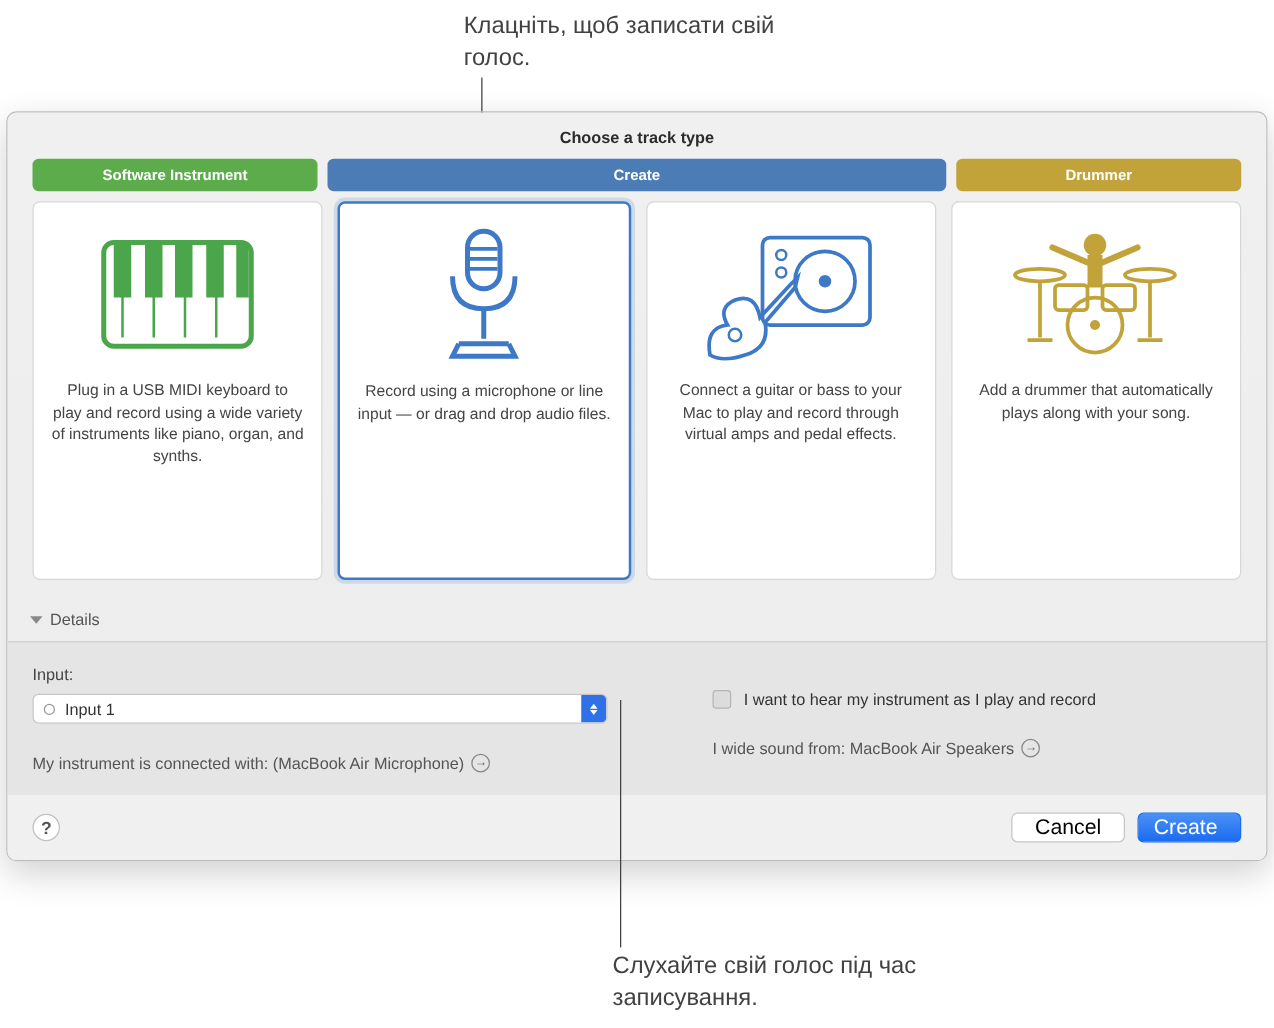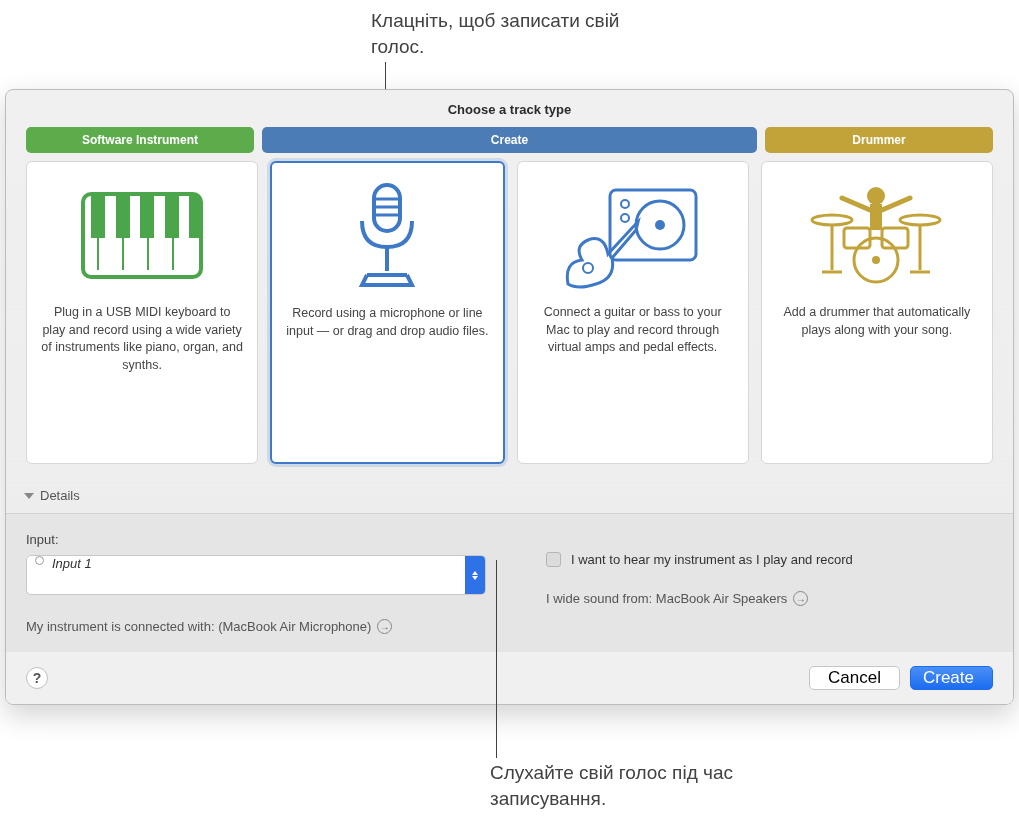--- a/index.html
+++ b/index.html
@@ -119,7 +119,7 @@
   border-top: 1px solid #d0d0d0;
   padding: 18px 20px;
   display: flex;
-  gap: 60px;
+  gap: 84px;
 }
 .details-col { flex: 1; }
 .details-label {

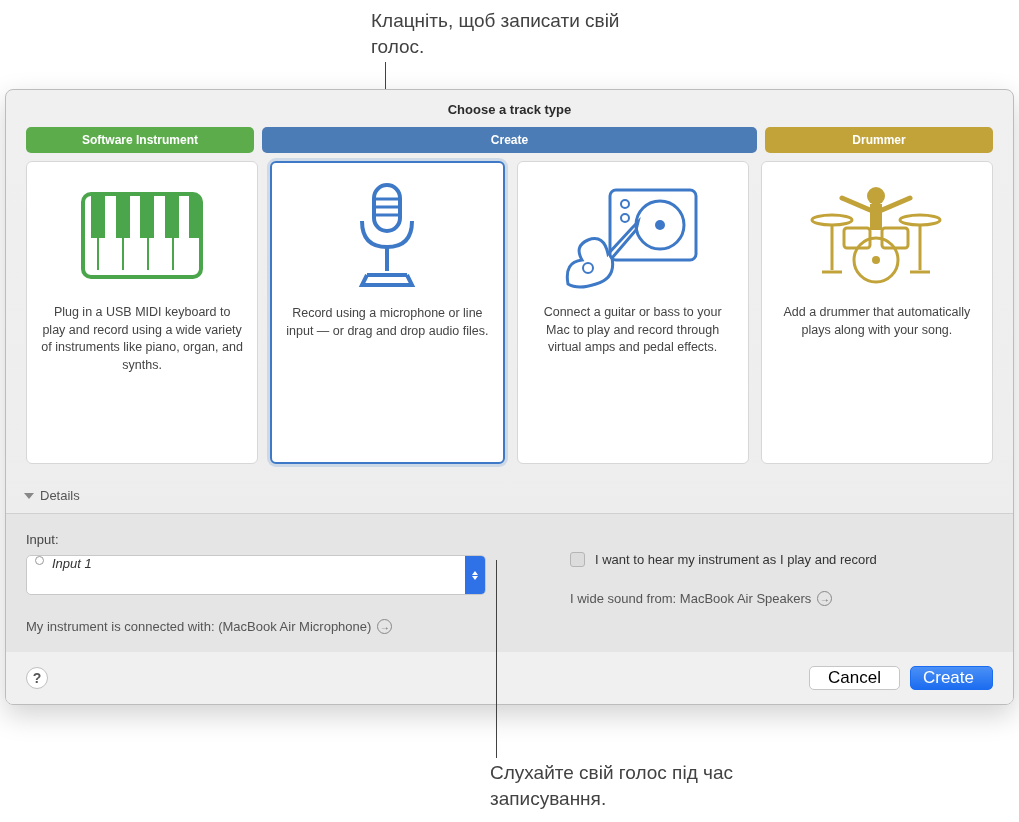--- a/index.html
+++ b/index.html
@@ -129,13 +129,13 @@
 }
 .select {
   display: flex;
+  align-items: center;
   background: #fff;
   border: 1px solid #c8c8c8;
   border-radius: 5px;
-  height: 40px;
+  height: 24px;
   width: 460px;
   overflow: hidden;
-  font-style: italic;
 }
 .select-circle {
   width: 9px; height: 9px;

